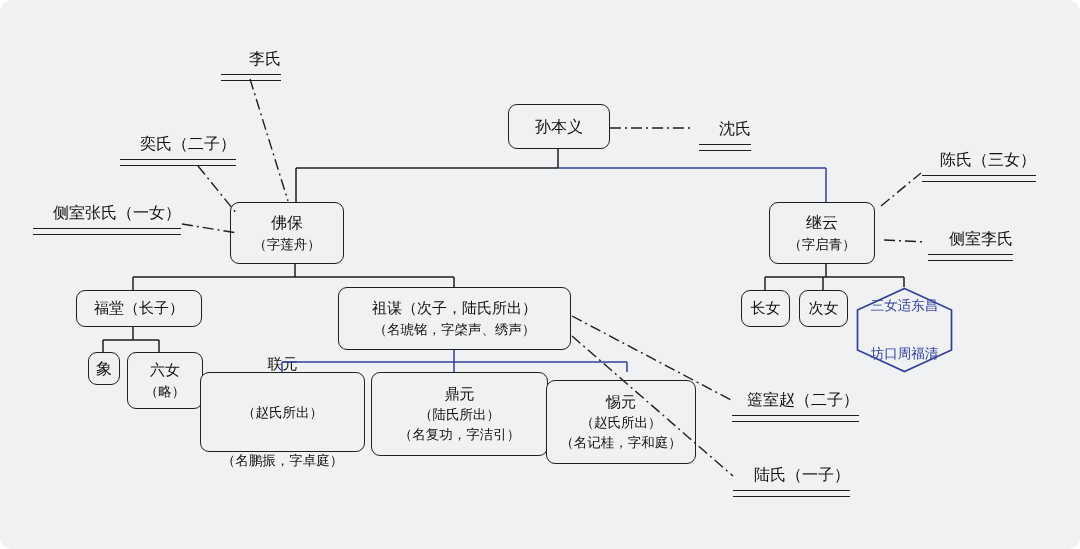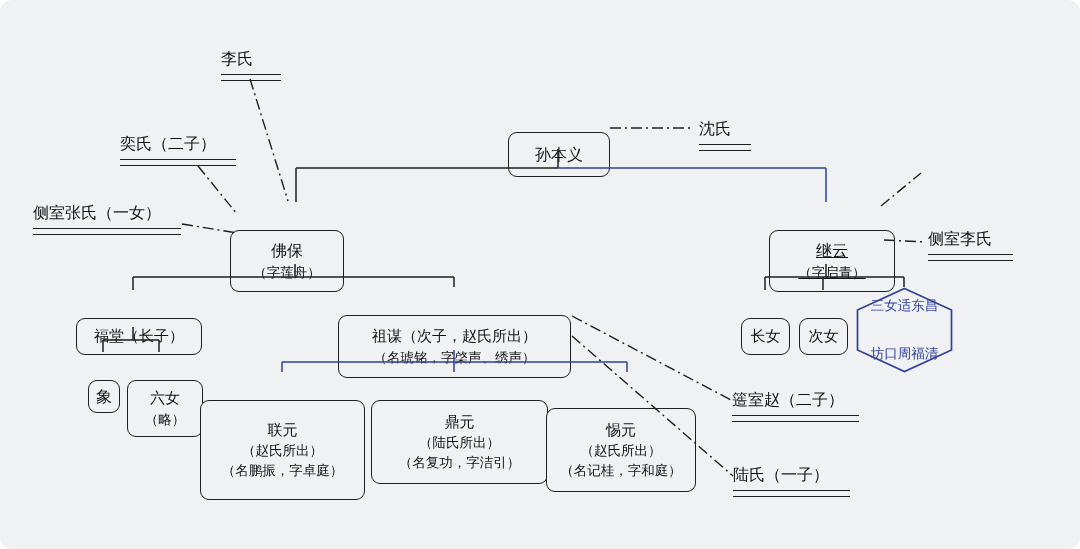--- a/index.html
+++ b/index.html
@@ -10,7 +10,7 @@
   .l1{font-size:16px;white-space:nowrap;}
   .m{font-size:15px;white-space:nowrap;}
   .sub{font-size:13.5px;white-space:nowrap;}
-  .spouse{position:absolute;text-align:left;color:#111;}
+  .spouse{position:absolute;text-align:right;color:#111;}
   .sp-text{font-size:16px;white-space:nowrap;}
   .dbl{margin-top:4px;height:4.5px;border-top:1.7px solid var(--line,#1f1f1f);border-bottom:1.7px solid var(--line,#1f1f1f);}
   .lines{position:absolute;left:0;top:0;pointer-events:none;}

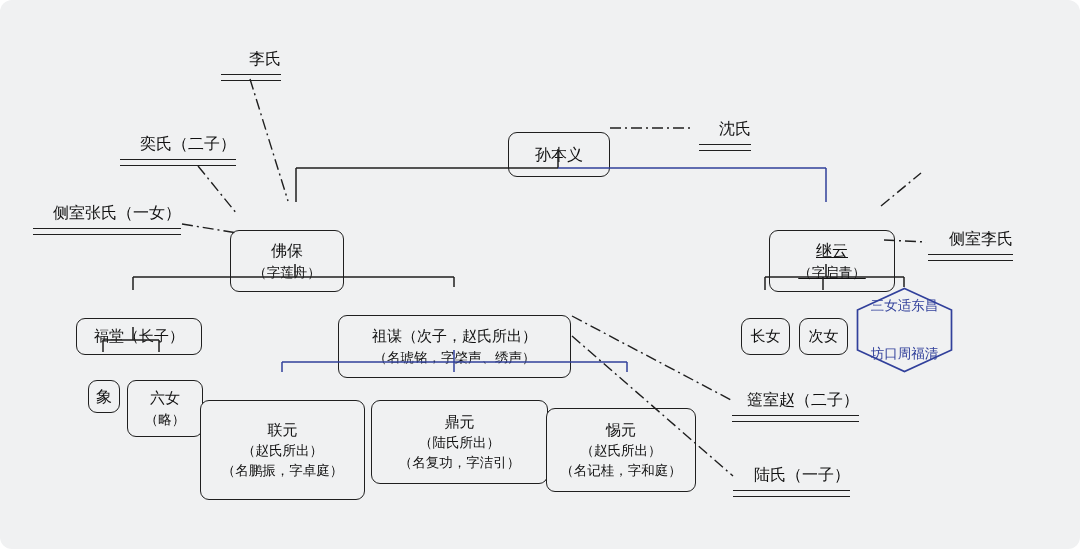--- a/index.html
+++ b/index.html
@@ -6,7 +6,7 @@
   .canvas{position:relative;width:1080px;height:549px;background:var(--canvas_bg,#f0f1f2);border-radius:12px;overflow:hidden;}
   .box{position:absolute;border:1.6px solid var(--line,#1f1f1f);border-radius:9px;background:var(--canvas_bg,#f0f1f2);
        display:flex;flex-direction:column;align-items:center;justify-content:center;text-align:center;
-       color:#111;line-height:1.5;box-sizing:border-box;padding:8px 3px;margin-top:28px;}
+       color:#111;line-height:1.5;box-sizing:border-box;padding:8px 3px;}
   .l1{font-size:16px;white-space:nowrap;}
   .m{font-size:15px;white-space:nowrap;}
   .sub{font-size:13.5px;white-space:nowrap;}

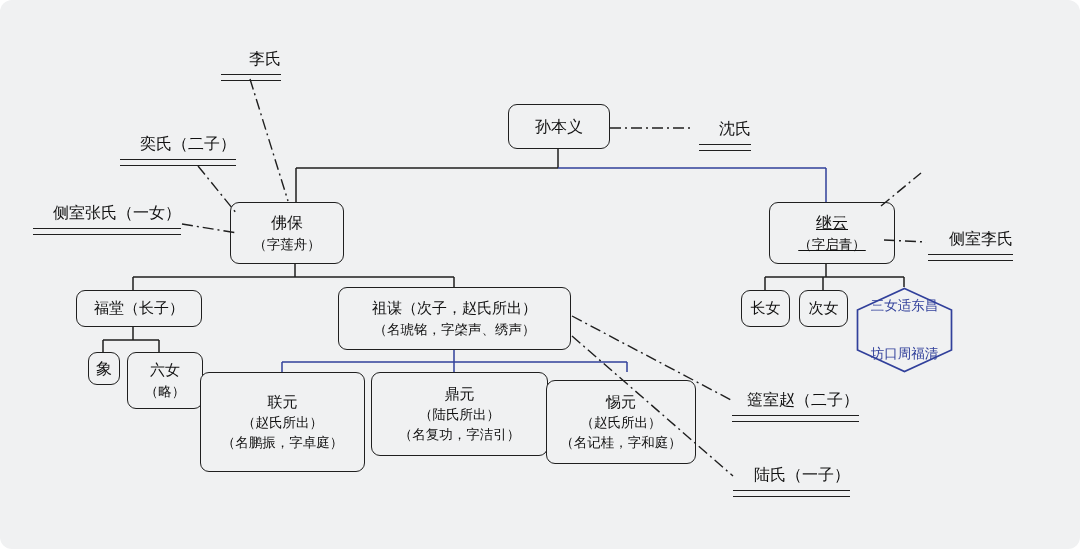--- a/index.html
+++ b/index.html
@@ -116,6 +116,10 @@
     <div class="dbl"></div>
   </div>
 
+  <div class="spouse" style="left:922px;top:150px;width:114px;">
+    <div class="sp-text">陈氏（三女）</div>
+    <div class="dbl"></div>
+  </div>
 
   <div class="spouse" style="left:928px;top:229px;width:85px;">
     <div class="sp-text">侧室李氏</div>

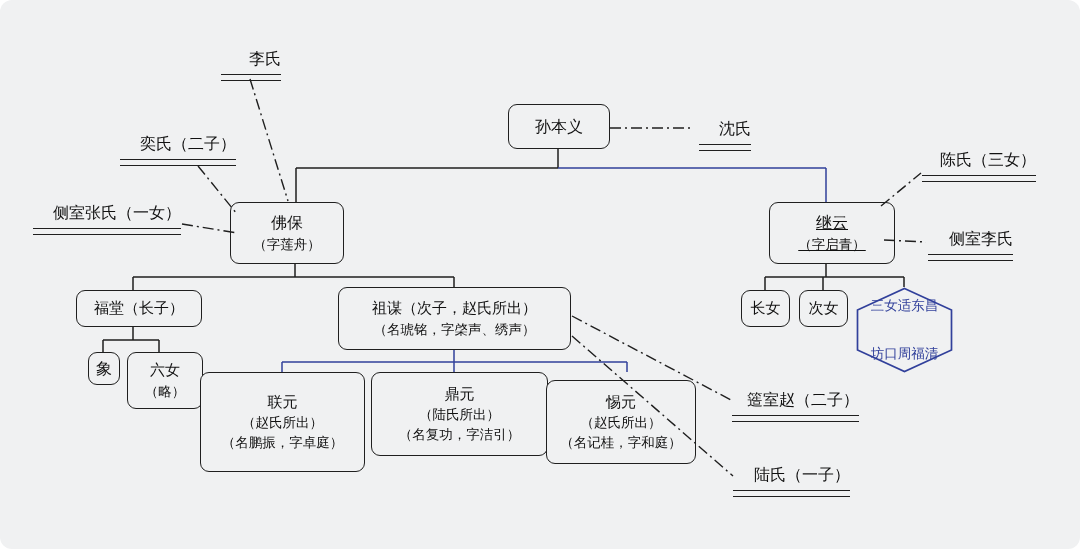--- a/index.html
+++ b/index.html
@@ -37,7 +37,7 @@
     <span class="sub">（字莲舟）</span>
   </div>
 
-  <div class="box" style="left:769px;top:202px;width:126px;height:62px;text-decoration:underline;">
+  <div class="box" style="left:769px;top:202px;width:106px;height:62px;">
     <span class="l1">继云</span>
     <span class="sub">（字启青）</span>
   </div>

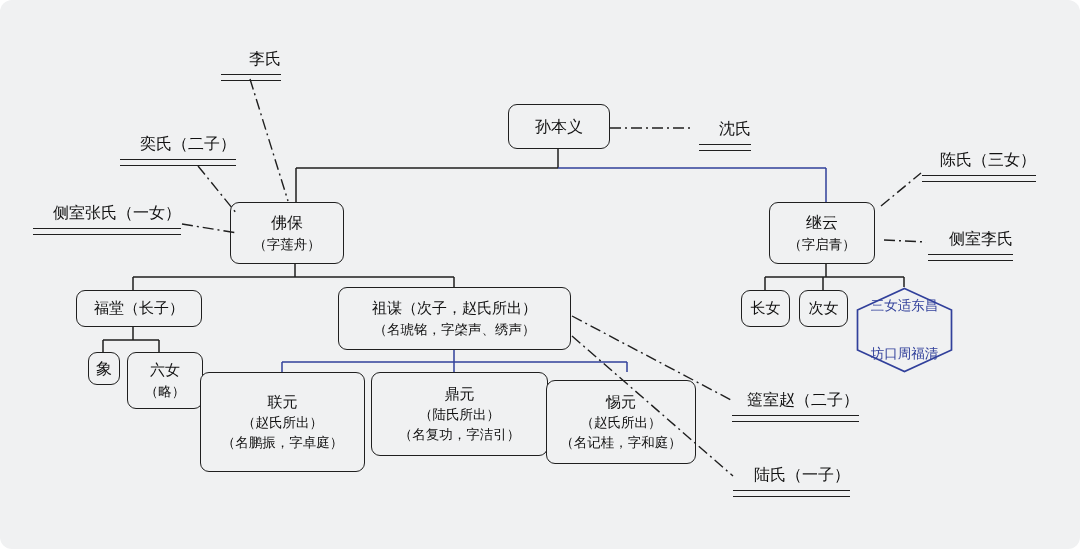--- a/index.html
+++ b/index.html
@@ -56,7 +56,7 @@
   </div>
 
   <div class="box" style="left:338px;top:287px;width:233px;height:63px;">
-    <span class="m">祖谋（次子，赵氏所出）</span>
+    <span class="m">祖谋（次子，陆氏所出）</span>
     <span class="sub">（名琥铭，字棨声、绣声）</span>
   </div>
 

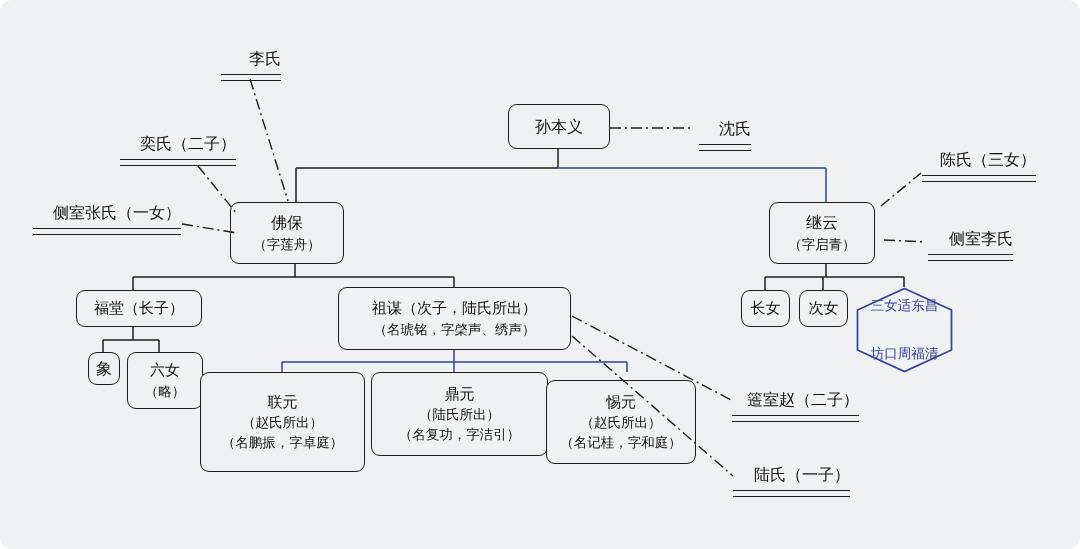--- a/index.html
+++ b/index.html
@@ -60,7 +60,7 @@
     <span class="sub">（名琥铭，字棨声、绣声）</span>
   </div>
 
-  <div class="box" style="left:200px;top:372px;width:165px;height:100px;">
+  <div class="box" style="left:200px;top:372px;width:165px;height:80px;gap:28px;">
     <span class="m">联元</span>
     <span class="sub">（赵氏所出）</span>
     <span class="sub">（名鹏振，字卓庭）</span>

